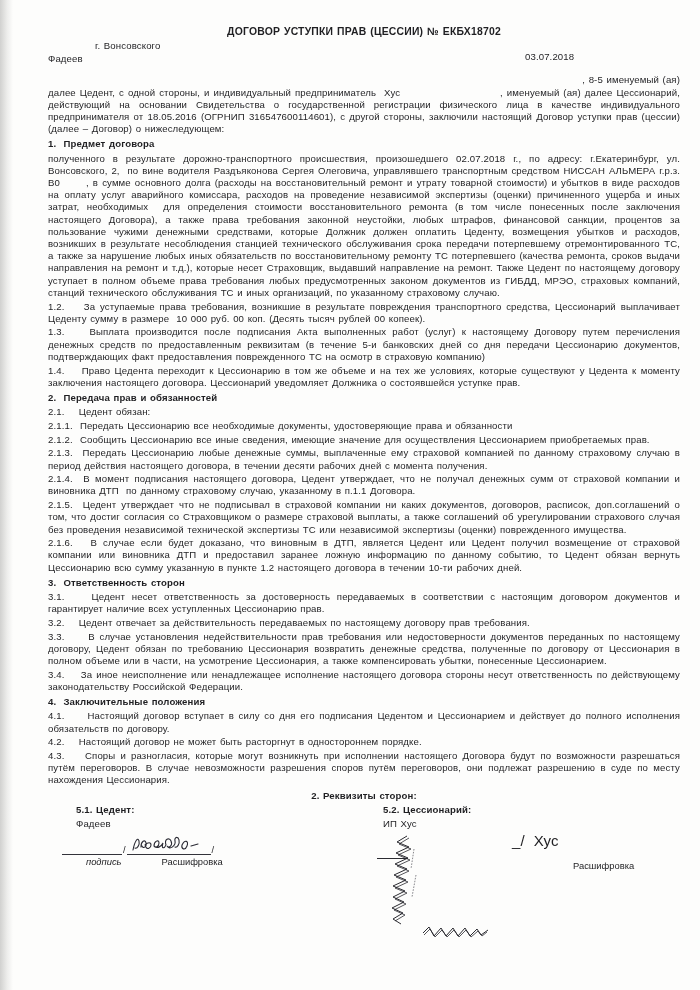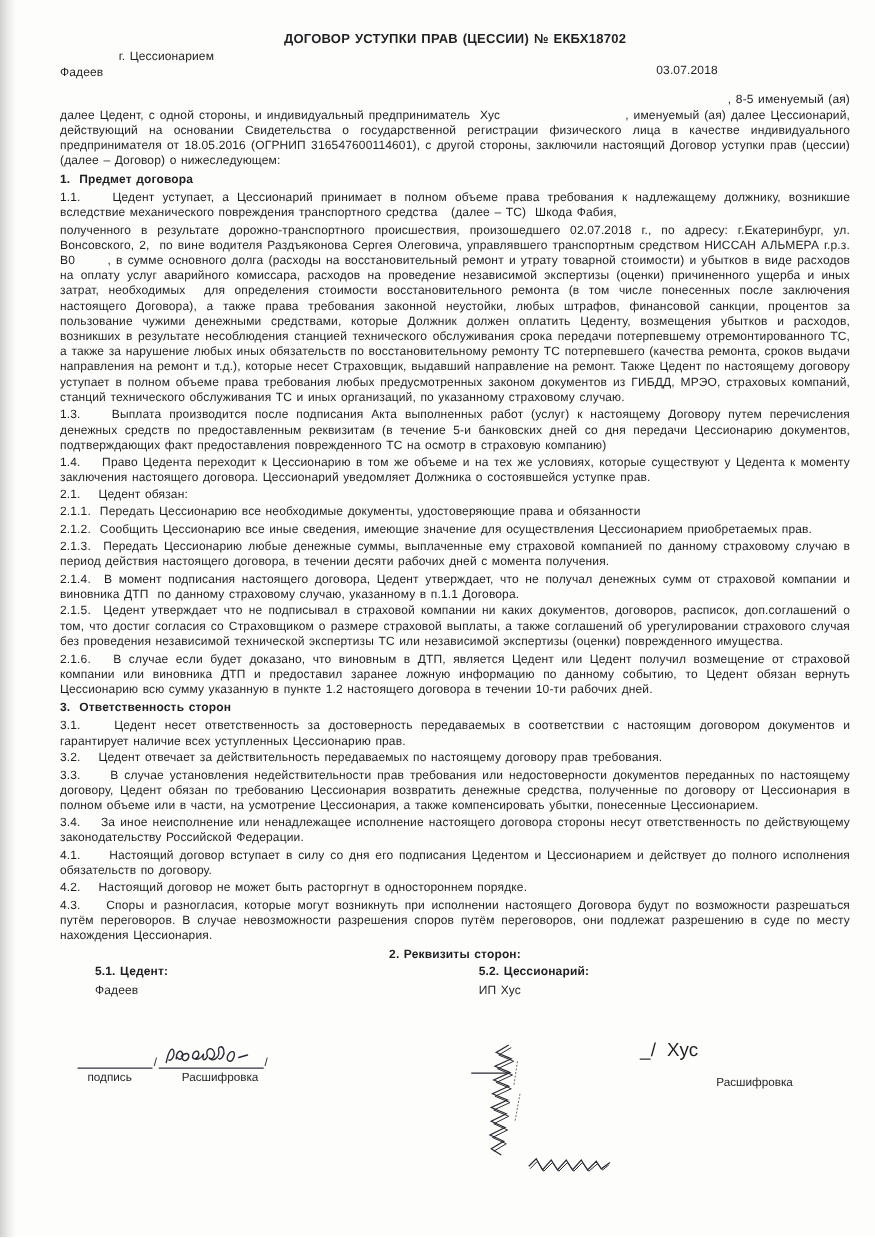--- a/index.html
+++ b/index.html
@@ -60,7 +60,7 @@
     <div class="doc-title">ДОГОВОР УСТУПКИ ПРАВ (ЦЕССИИ) № ЕКБХ18702</div>
 
     <div class="citydate">
-      <span class="city">г. Цессионарием</span>
+      <span class="city">г. Вонсовского</span>
       <span class="date">03.07.2018</span>
     </div>
 

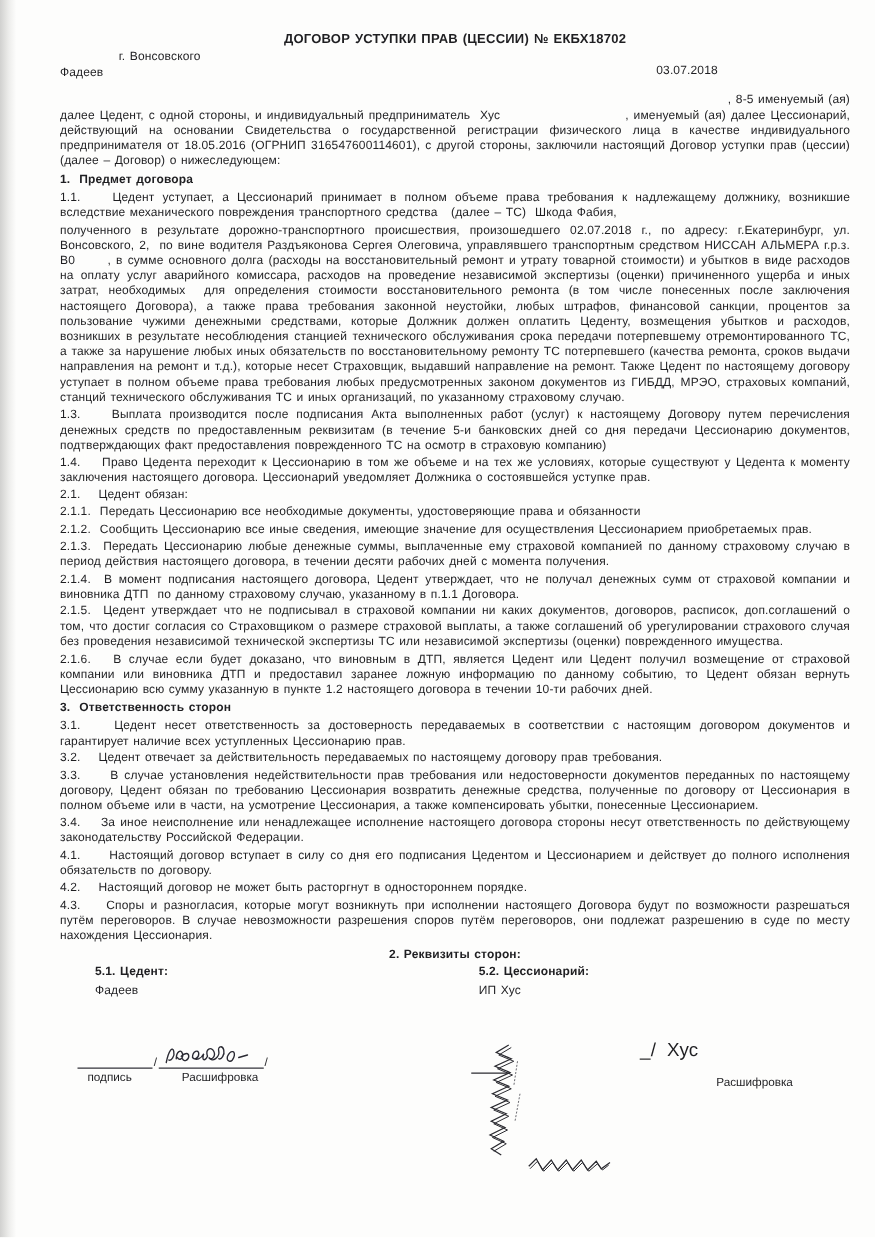--- a/index.html
+++ b/index.html
@@ -71,7 +71,6 @@
     <div class="p"><span>далее Цедент, с одной стороны, и индивидуальный предприниматель&nbsp;&nbsp;Хус</span><span class="gap g100"></span><span>, именуемый (ая) далее Цессионарий, действующий на основании Свидетельства о государственной регистрации физического лица в качестве индивидуального предпринимателя от 18.05.2016 (ОГРНИП 316547600114601), с другой стороны, заключили настоящий Договор уступки прав (цессии) (далее – Договор) о нижеследующем:</span></div>
 
     <div class="hd">1.&nbsp; Предмет договора</div>
-    <div class="p">1.1.&nbsp;&nbsp;&nbsp;&nbsp;Цедент уступает, а Цессионарий принимает в полном объеме права требования к надлежащему должнику, возникшие вследствие механического повреждения транспортного средства&nbsp;&nbsp;&nbsp;(далее – ТС)&nbsp;&nbsp;Шкода Фабия,</div>
     <div class="p"><span>полученного в результате дорожно-транспортного происшествия, произошедшего 02.07.2018 г., по адресу: г.Екатеринбург, ул. Вонсовского, 2,&nbsp;&nbsp;по вине водителя Раздъяконова Сергея Олеговича, управлявшего транспортным средством НИССАН АЛЬМЕРА г.р.з. В0</span><span class="gap g26"></span><span>, в сумме основного долга (расходы на восстановительный ремонт и утрату товарной стоимости) и убытков в виде расходов на оплату услуг аварийного комиссара, расходов на проведение независимой экспертизы (оценки) причиненного ущерба и иных затрат, необходимых&nbsp;&nbsp;для определения стоимости восстановительного ремонта (в том числе понесенных после заключения настоящего Договора), а также права требования законной неустойки, любых штрафов, финансовой санкции, процентов за пользование чужими денежными средствами, которые Должник должен оплатить Цеденту, возмещения убытков и расходов, возникших в результате несоблюдения станцией технического обслуживания срока передачи потерпевшему отремонтированного ТС, а также за нарушение любых иных обязательств по восстановительному ремонту ТС потерпевшего (качества ремонта, сроков выдачи направления на ремонт и т.д.), которые несет Страховщик, выдавший направление на ремонт. Также Цедент по настоящему договору уступает в полном объеме права требования любых предусмотренных законом документов из ГИБДД, МРЭО, страховых компаний, станций технического обслуживания ТС и иных организаций, по указанному страховому случаю.</span></div>
     <div class="p">1.3.&nbsp;&nbsp;&nbsp;&nbsp;Выплата производится после подписания Акта выполненных работ (услуг) к настоящему Договору путем перечисления денежных средств по предоставленным реквизитам (в течение 5-и банковских дней со дня передачи Цессионарию документов, подтверждающих факт предоставления поврежденного ТС на осмотр в страховую компанию)</div>
     <div class="p">1.4.&nbsp;&nbsp;&nbsp;&nbsp;Право Цедента переходит к Цессионарию в том же объеме и на тех же условиях, которые существуют у Цедента к моменту заключения настоящего договора. Цессионарий уведомляет Должника о состоявшейся уступке прав.</div>

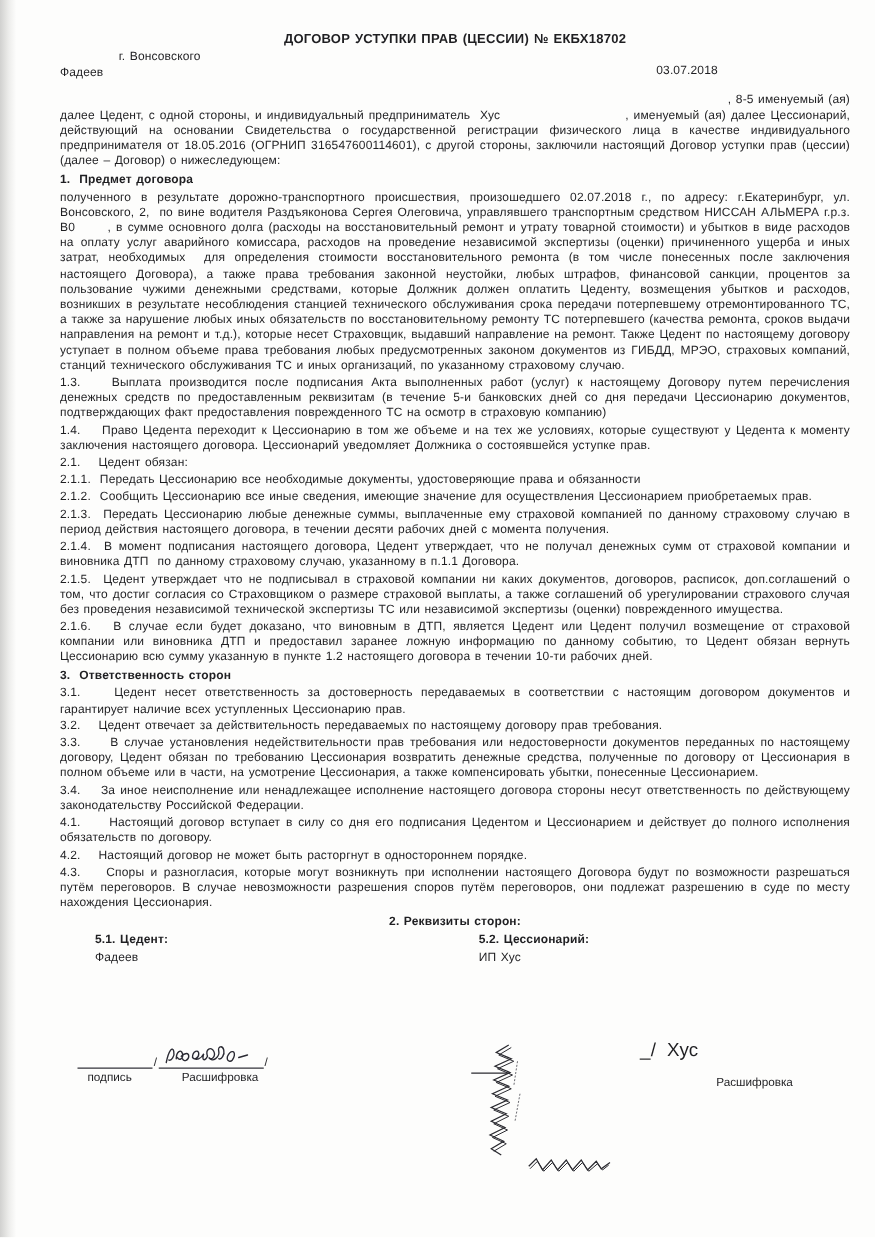--- a/index.html
+++ b/index.html
@@ -72,6 +72,7 @@
 
     <div class="hd">1.&nbsp; Предмет договора</div>
     <div class="p"><span>полученного в результате дорожно-транспортного происшествия, произошедшего 02.07.2018 г., по адресу: г.Екатеринбург, ул. Вонсовского, 2,&nbsp;&nbsp;по вине водителя Раздъяконова Сергея Олеговича, управлявшего транспортным средством НИССАН АЛЬМЕРА г.р.з. В0</span><span class="gap g26"></span><span>, в сумме основного долга (расходы на восстановительный ремонт и утрату товарной стоимости) и убытков в виде расходов на оплату услуг аварийного комиссара, расходов на проведение независимой экспертизы (оценки) причиненного ущерба и иных затрат, необходимых&nbsp;&nbsp;для определения стоимости восстановительного ремонта (в том числе понесенных после заключения настоящего Договора), а также права требования законной неустойки, любых штрафов, финансовой санкции, процентов за пользование чужими денежными средствами, которые Должник должен оплатить Цеденту, возмещения убытков и расходов, возникших в результате несоблюдения станцией технического обслуживания срока передачи потерпевшему отремонтированного ТС, а также за нарушение любых иных обязательств по восстановительному ремонту ТС потерпевшего (качества ремонта, сроков выдачи направления на ремонт и т.д.), которые несет Страховщик, выдавший направление на ремонт. Также Цедент по настоящему договору уступает в полном объеме права требования любых предусмотренных законом документов из ГИБДД, МРЭО, страховых компаний, станций технического обслуживания ТС и иных организаций, по указанному страховому случаю.</span></div>
+    <div class="p">1.2.&nbsp;&nbsp;&nbsp;&nbsp;За уступаемые права требования, возникшие в результате повреждения транспортного средства, Цессионарий выплачивает Цеденту сумму в размере&nbsp;&nbsp;10 000 руб. 00 коп. (Десять тысяч рублей 00 копеек).</div>
     <div class="p">1.3.&nbsp;&nbsp;&nbsp;&nbsp;Выплата производится после подписания Акта выполненных работ (услуг) к настоящему Договору путем перечисления денежных средств по предоставленным реквизитам (в течение 5-и банковских дней со дня передачи Цессионарию документов, подтверждающих факт предоставления поврежденного ТС на осмотр в страховую компанию)</div>
     <div class="p">1.4.&nbsp;&nbsp;&nbsp;&nbsp;Право Цедента переходит к Цессионарию в том же объеме и на тех же условиях, которые существуют у Цедента к моменту заключения настоящего договора. Цессионарий уведомляет Должника о состоявшейся уступке прав.</div>
 

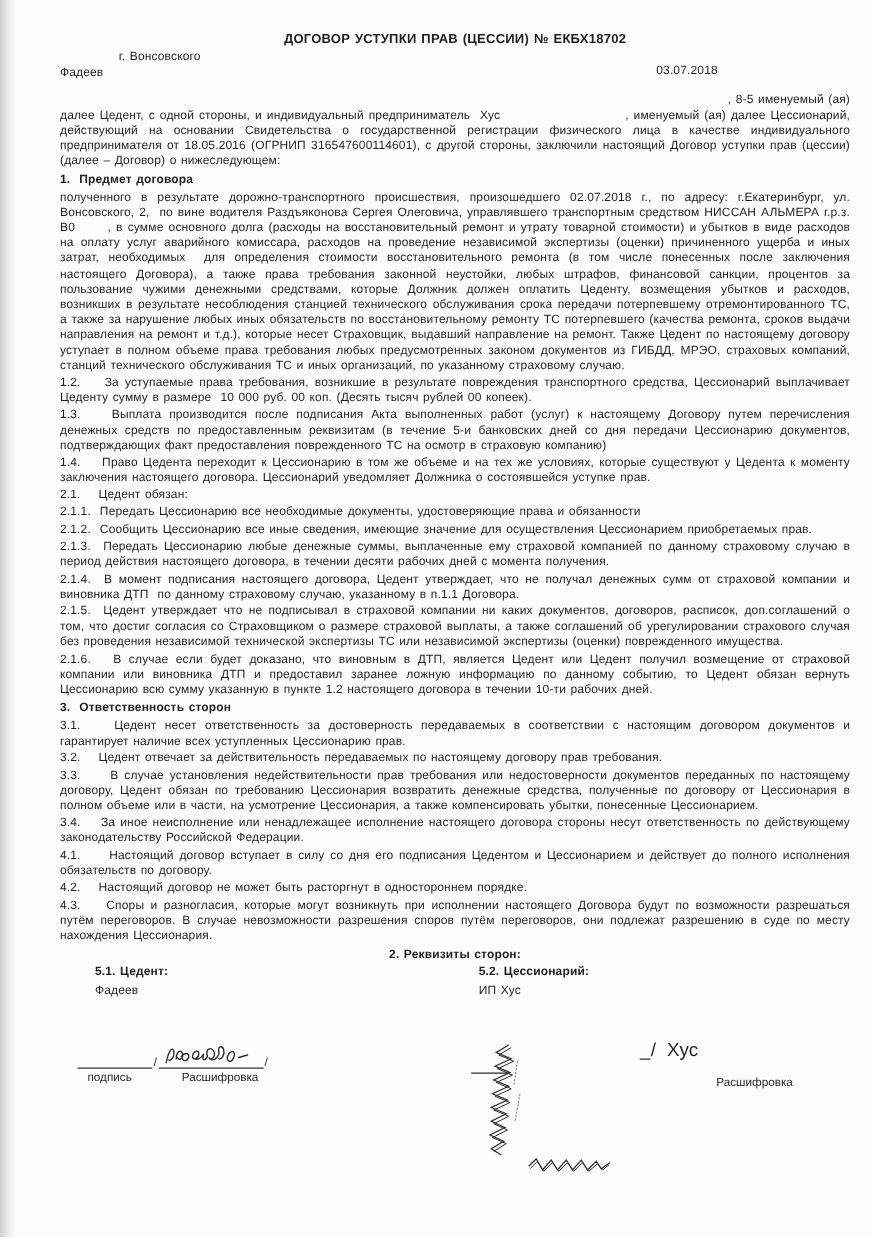--- a/index.html
+++ b/index.html
@@ -76,6 +76,7 @@
     <div class="p">1.3.&nbsp;&nbsp;&nbsp;&nbsp;Выплата производится после подписания Акта выполненных работ (услуг) к настоящему Договору путем перечисления денежных средств по предоставленным реквизитам (в течение 5-и банковских дней со дня передачи Цессионарию документов, подтверждающих факт предоставления поврежденного ТС на осмотр в страховую компанию)</div>
     <div class="p">1.4.&nbsp;&nbsp;&nbsp;&nbsp;Право Цедента переходит к Цессионарию в том же объеме и на тех же условиях, которые существуют у Цедента к моменту заключения настоящего договора. Цессионарий уведомляет Должника о состоявшейся уступке прав.</div>
 
+    <div class="hd">2.&nbsp; Передача прав и обязанностей</div>
     <div class="p">2.1.&nbsp;&nbsp;&nbsp;&nbsp;Цедент обязан:</div>
     <div class="p">2.1.1.&nbsp;&nbsp;Передать Цессионарию все необходимые документы, удостоверяющие права и обязанности</div>
     <div class="p">2.1.2.&nbsp;&nbsp;Сообщить Цессионарию все иные сведения, имеющие значение для осуществления Цессионарием приобретаемых прав.</div>

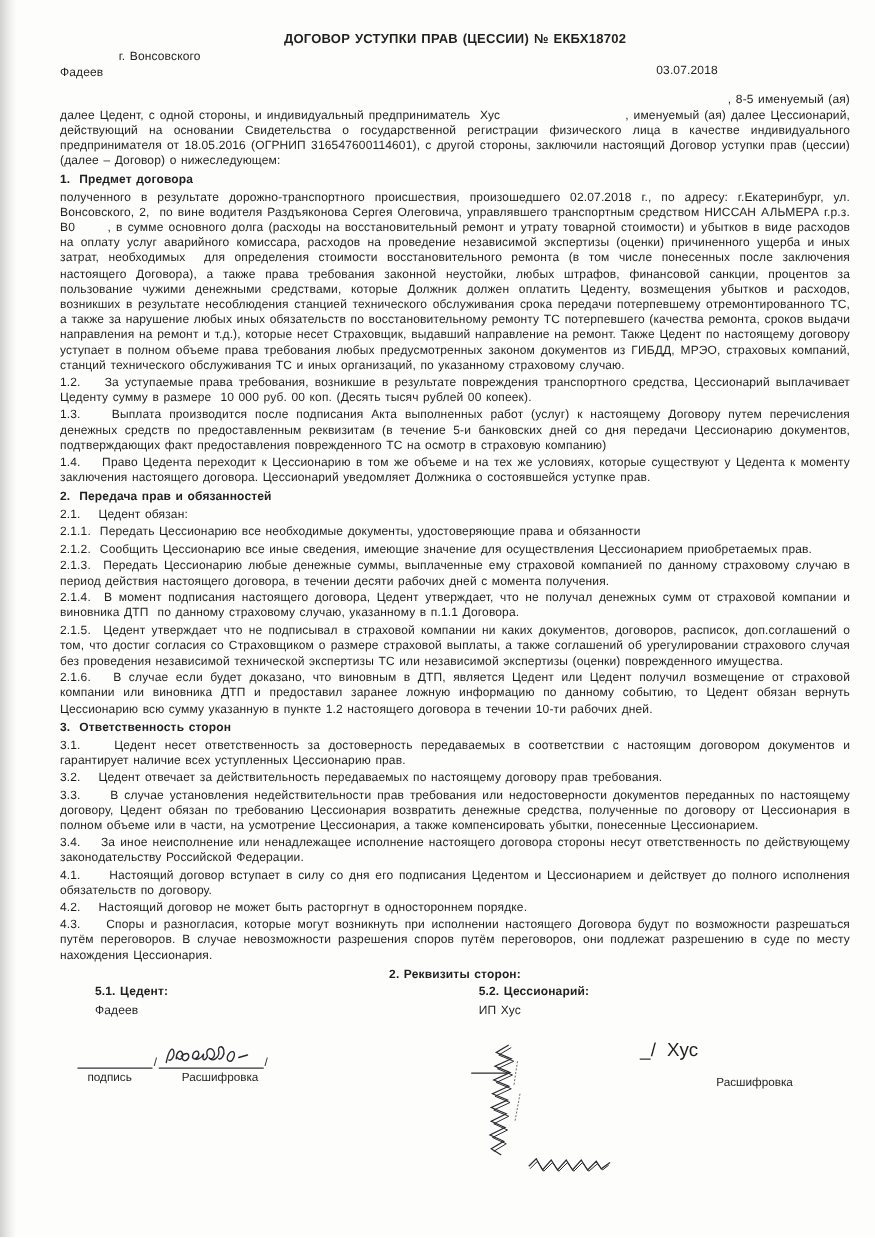--- a/index.html
+++ b/index.html
@@ -91,6 +91,7 @@
     <div class="p">3.3.&nbsp;&nbsp;&nbsp;&nbsp;&nbsp;В случае установления недействительности прав требования или недостоверности документов переданных по настоящему договору, Цедент обязан по требованию Цессионария возвратить денежные средства, полученные по договору от Цессионария в полном объеме или в части, на усмотрение Цессионария, а также компенсировать убытки, понесенные Цессионарием.</div>
     <div class="p">3.4.&nbsp;&nbsp;&nbsp;&nbsp;За иное неисполнение или ненадлежащее исполнение настоящего договора стороны несут ответственность по действующему законодательству Российской Федерации.</div>
 
+    <div class="hd">4.&nbsp; Заключительные положения</div>
     <div class="p">4.1.&nbsp;&nbsp;&nbsp;&nbsp;&nbsp;Настоящий договор вступает в силу со дня его подписания Цедентом и Цессионарием и действует до полного исполнения обязательств по договору.</div>
     <div class="p">4.2.&nbsp;&nbsp;&nbsp;&nbsp;Настоящий договор не может быть расторгнут в одностороннем порядке.</div>
     <div class="p">4.3.&nbsp;&nbsp;&nbsp;&nbsp;Споры и разногласия, которые могут возникнуть при исполнении настоящего Договора будут по возможности разрешаться путём переговоров. В случае невозможности разрешения споров путём переговоров, они подлежат разрешению в суде по месту нахождения Цессионария.</div>

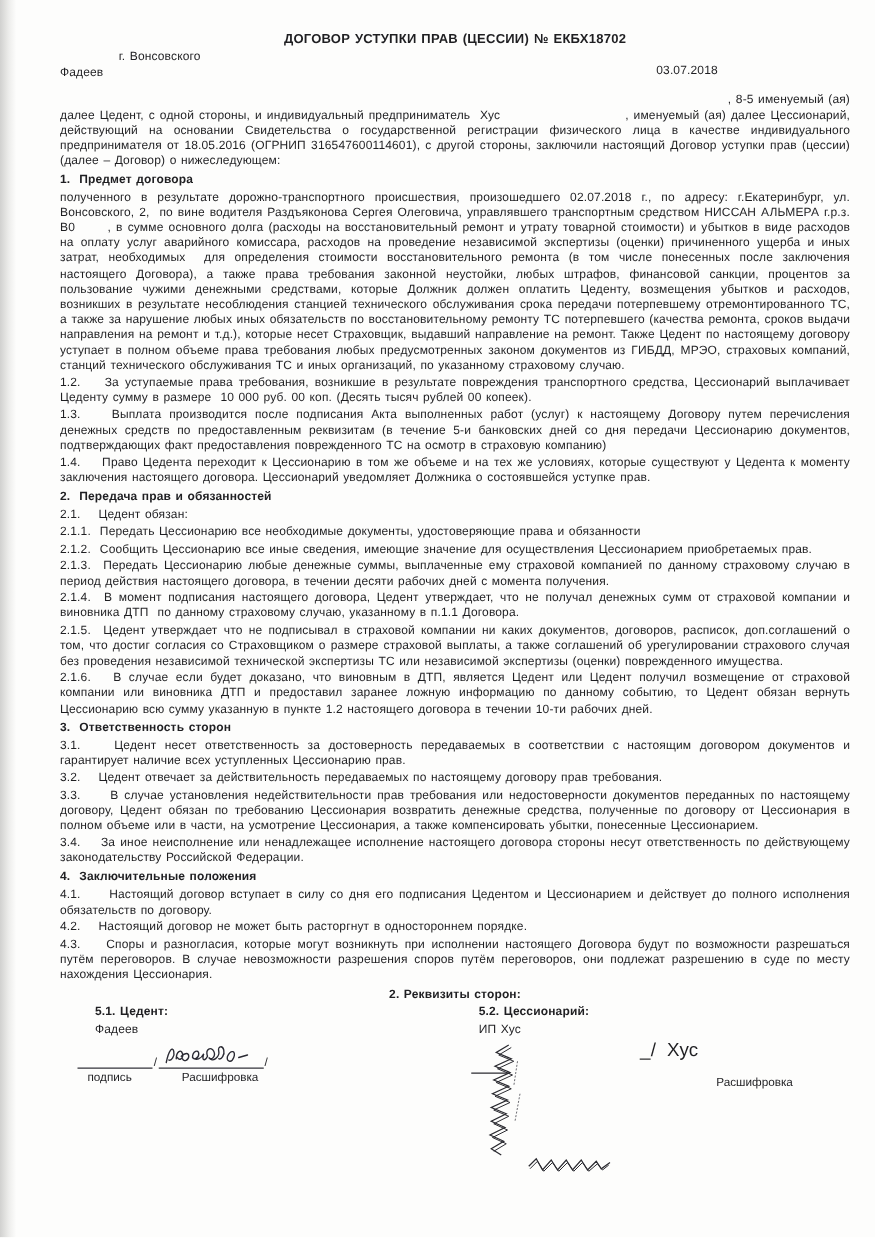--- a/index.html
+++ b/index.html
@@ -42,7 +42,7 @@
   .sig-line2 { width:84px; border-bottom:1px solid #33333a; height:24px; position:relative; }
   .sig-line2 svg { position:absolute; left:0; bottom:-2px; }
   .sig-labels { display:flex; margin-top:1px; }
-  .lab-sign { margin-left:8px; }
+  .lab-sign { margin-left:24px;font-style:italic; }
   .lab-decode { margin-left:40px; }
   .midline { position:absolute; left:377px; top:858px; width:31px; border-top:1.6px solid #2b2b31; }
   .chain-v { position:absolute; left:386px; top:835px; }

